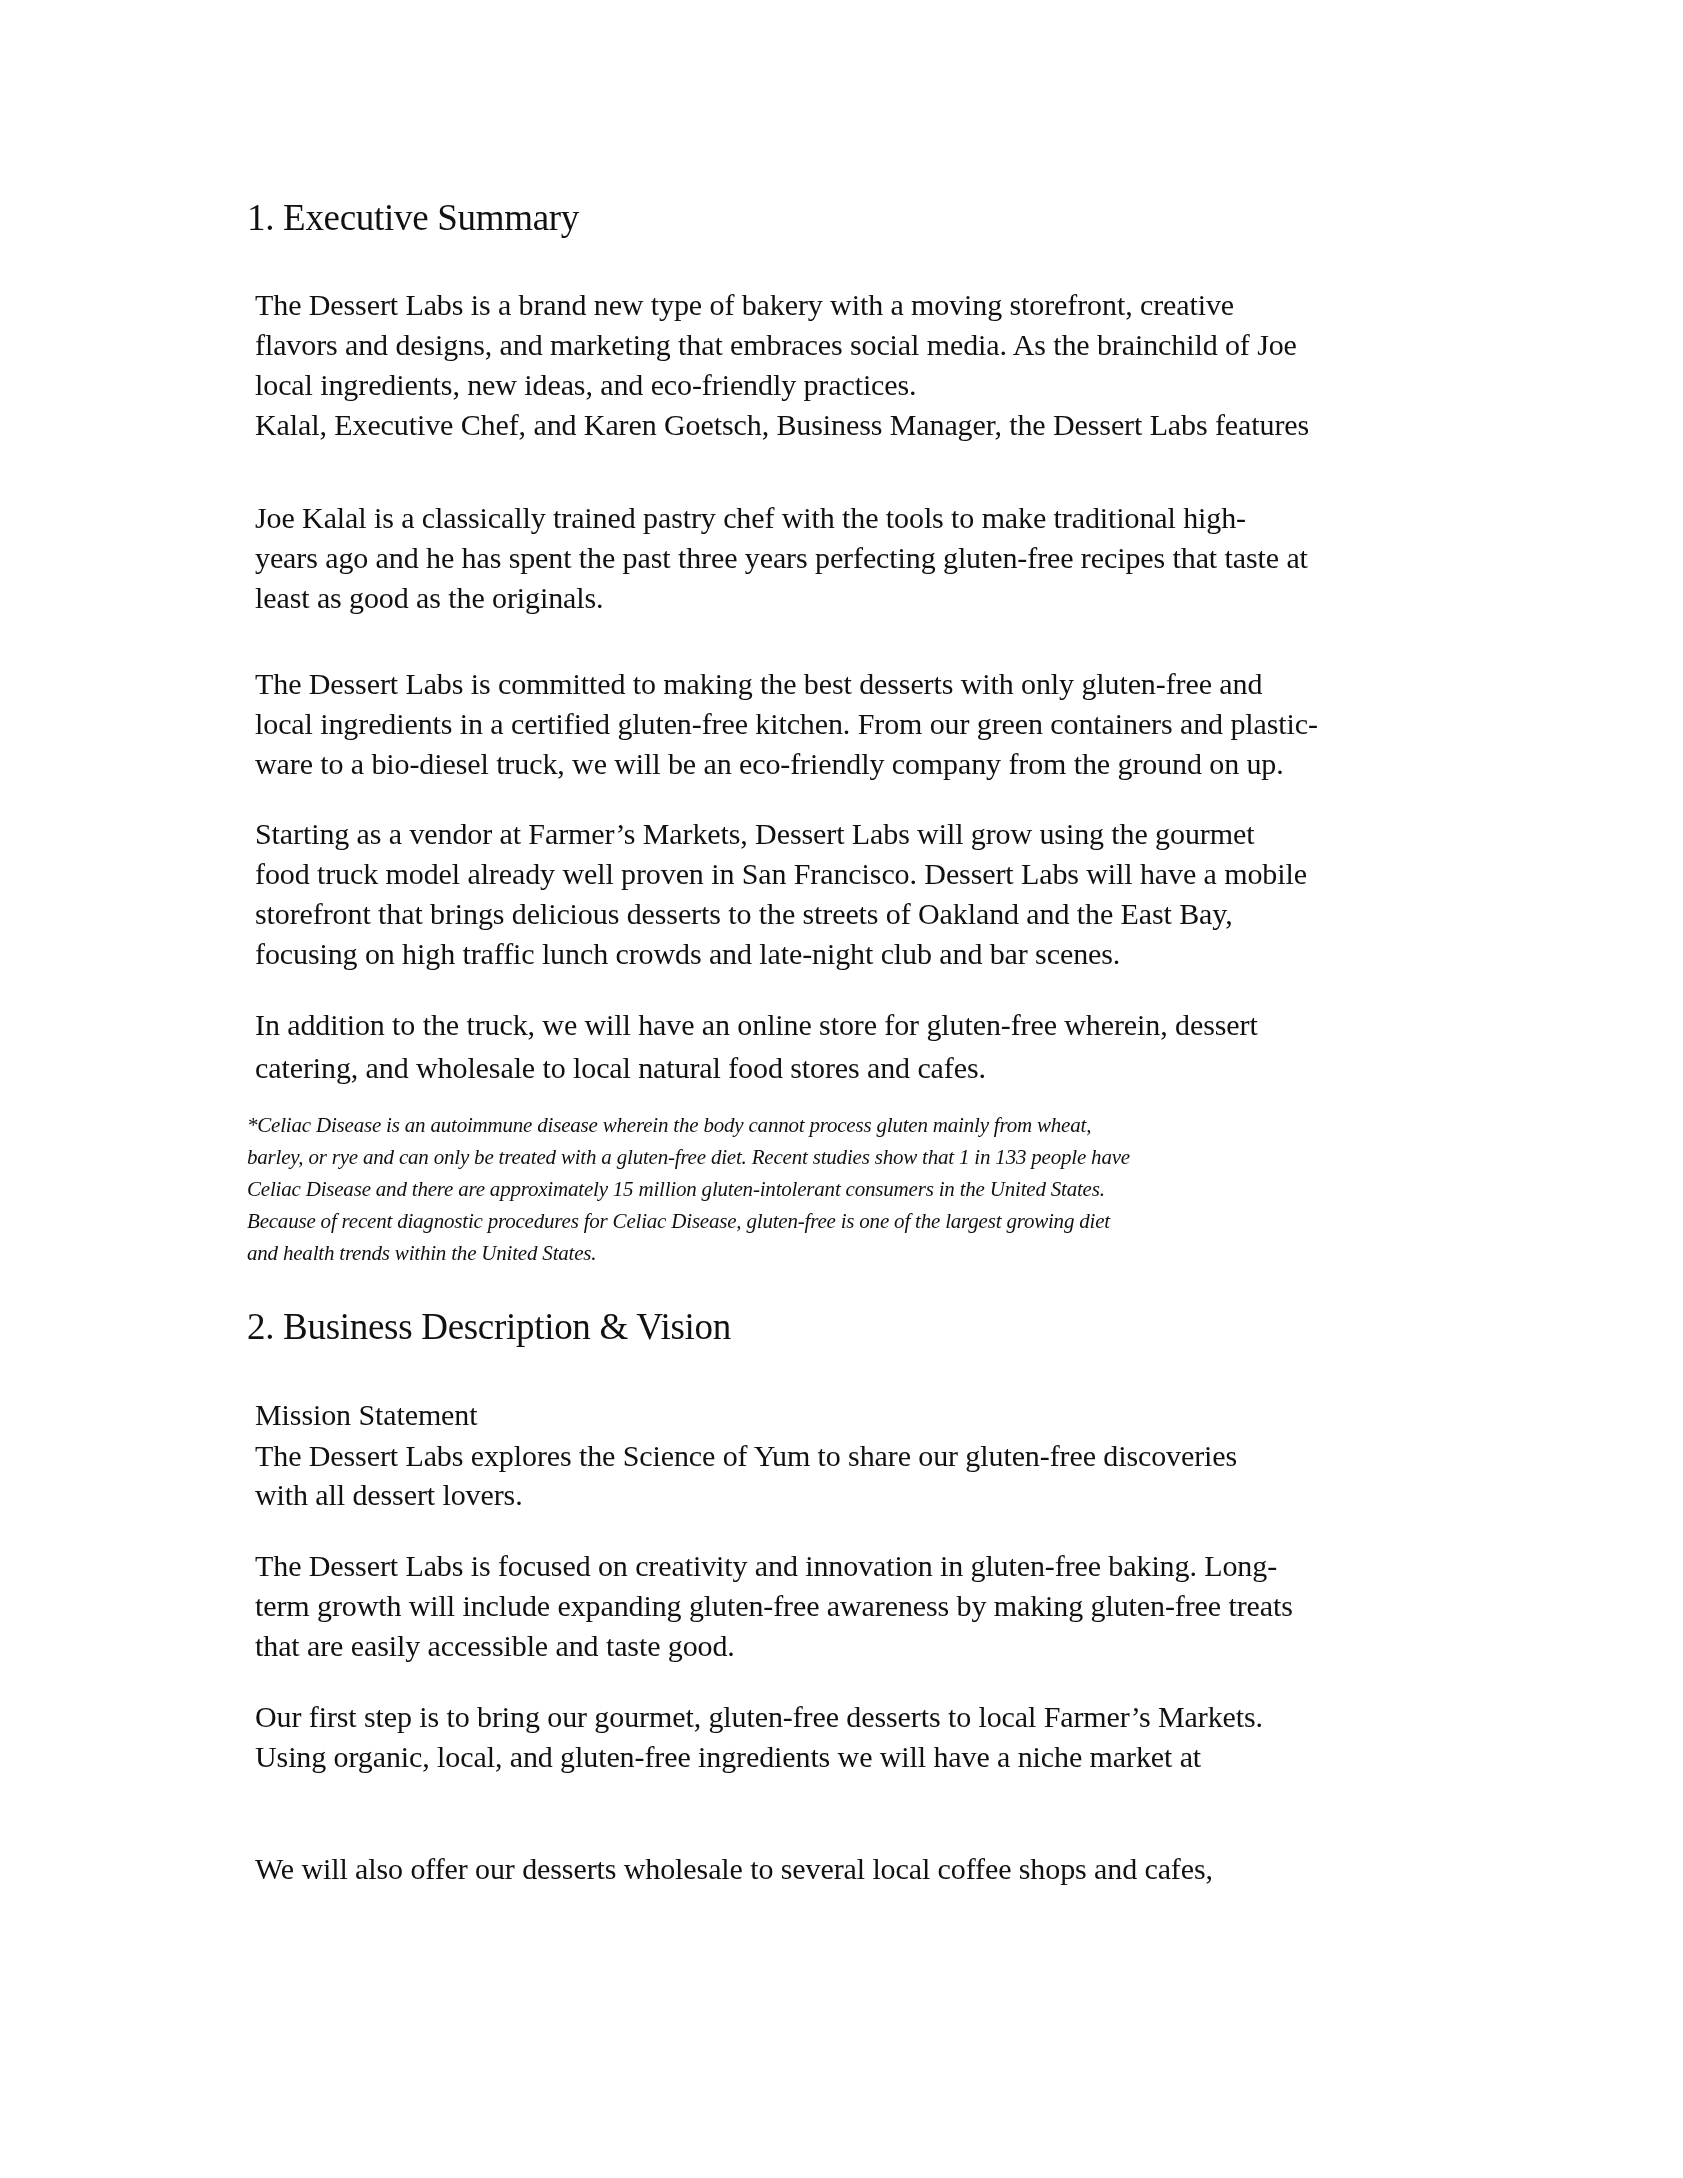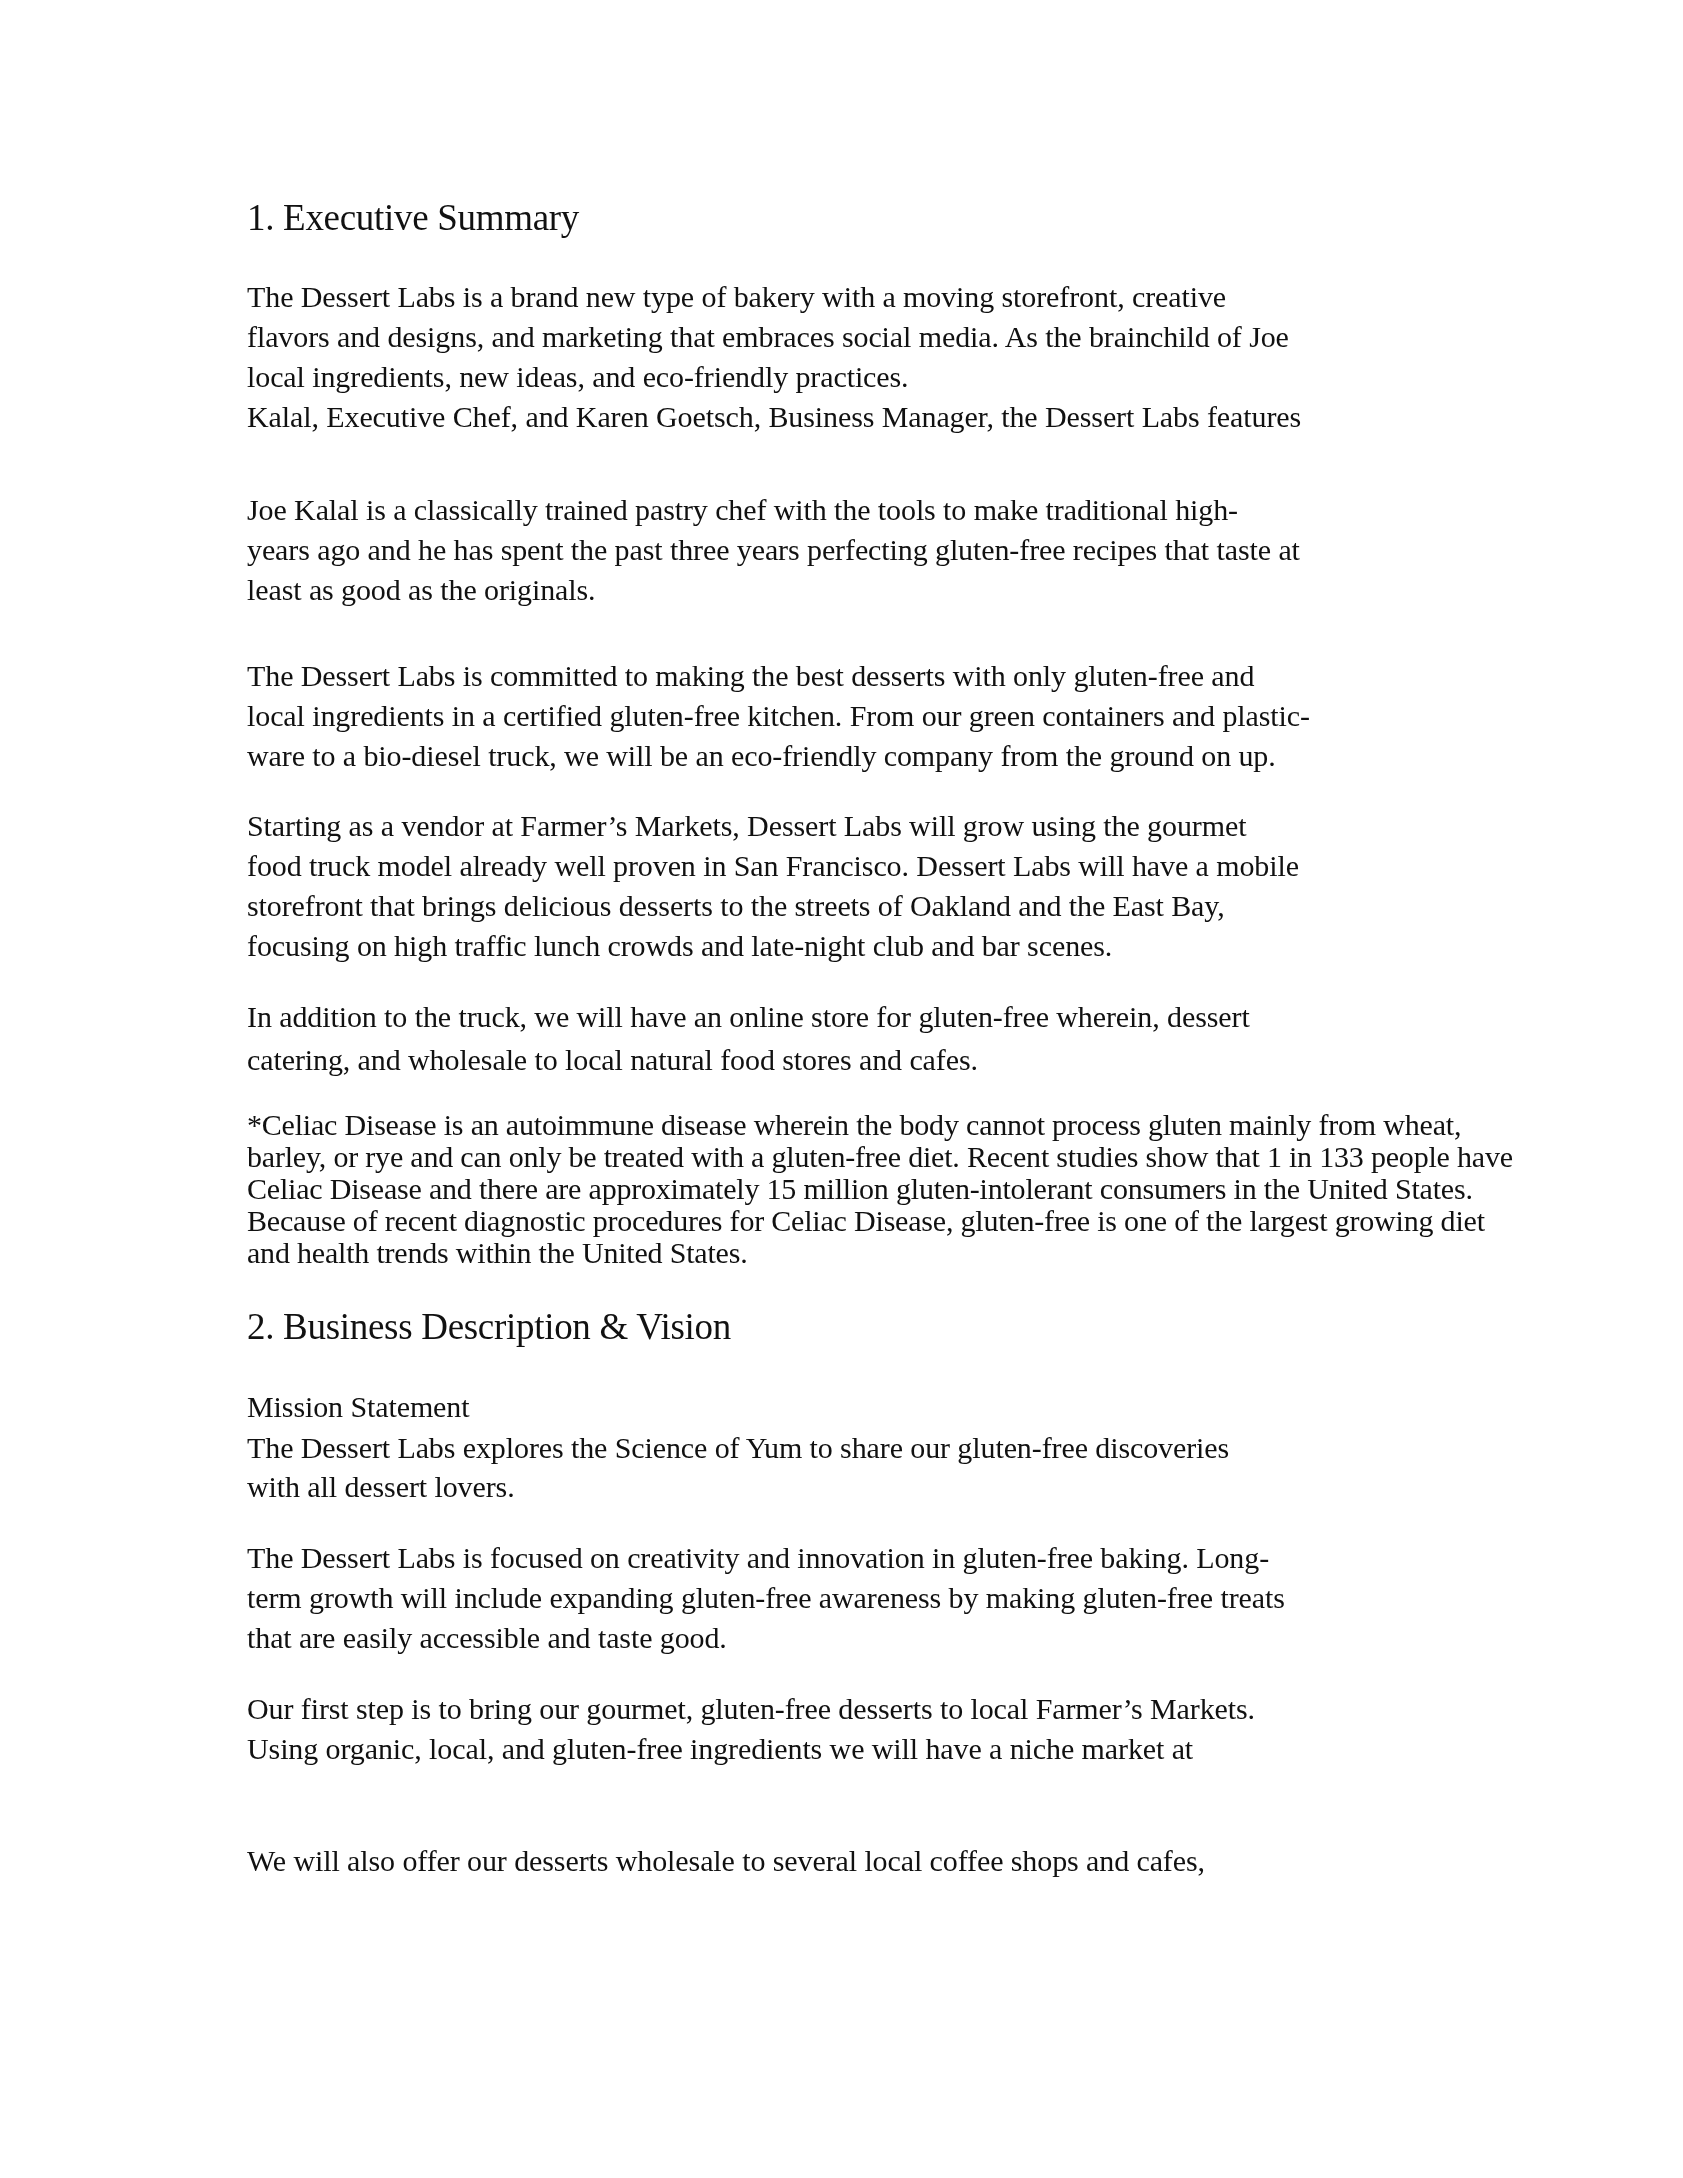--- a/index.html
+++ b/index.html
@@ -13,7 +13,7 @@
     font-size: 37px; font-weight: normal; line-height: 44px; letter-spacing: -0.3px;
   }
   .p {
-    position: absolute; left: 0; margin: 0; width: 1203px;
+    position: absolute; left: 0; margin: 8px; width: 1203px;
     font-size: 30px; line-height: 40px; letter-spacing: -0.1px;
   }
   .fn {

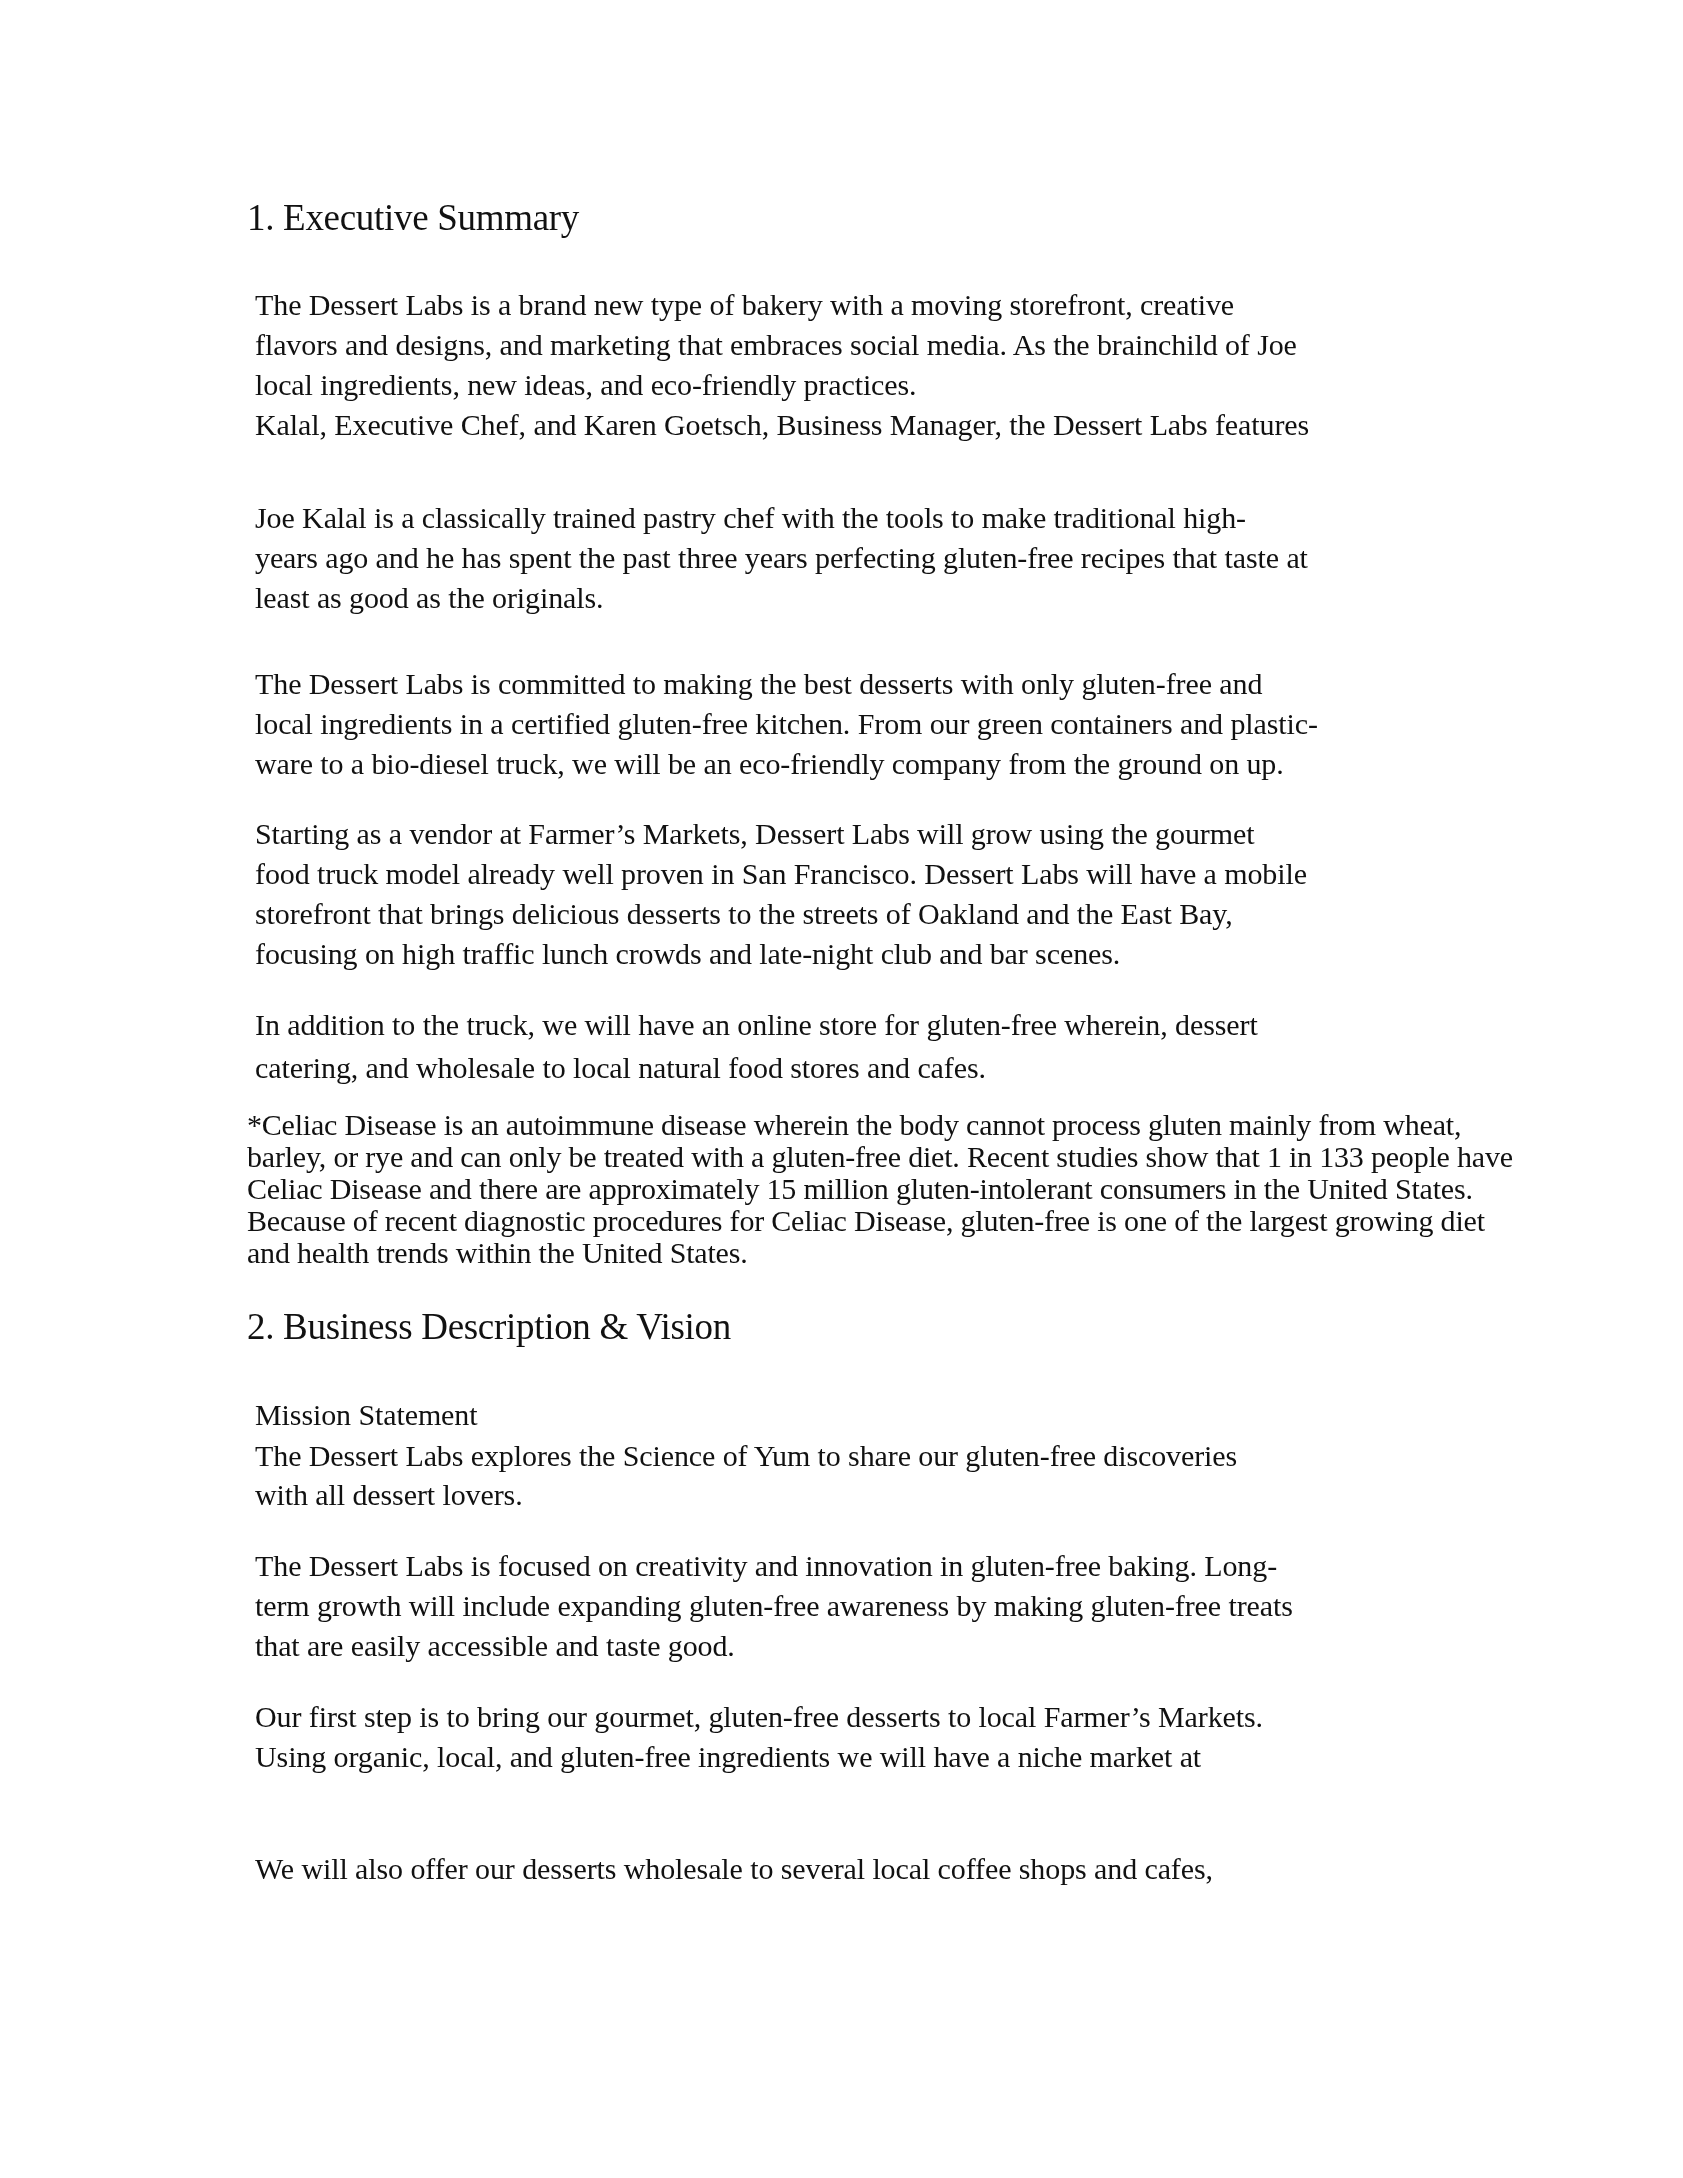--- a/index.html
+++ b/index.html
@@ -18,7 +18,7 @@
   }
   .fn {
     position: absolute; left: 0; margin: 0; width: 1218px;
-    font-size: 30px; line-height: 32px; letter-spacing: -0.2px;
+    font-size: 21px; line-height: 32px; letter-spacing: -0.2px; font-style: italic;
   }
   .line { display: block; white-space: nowrap; }
 </style>

